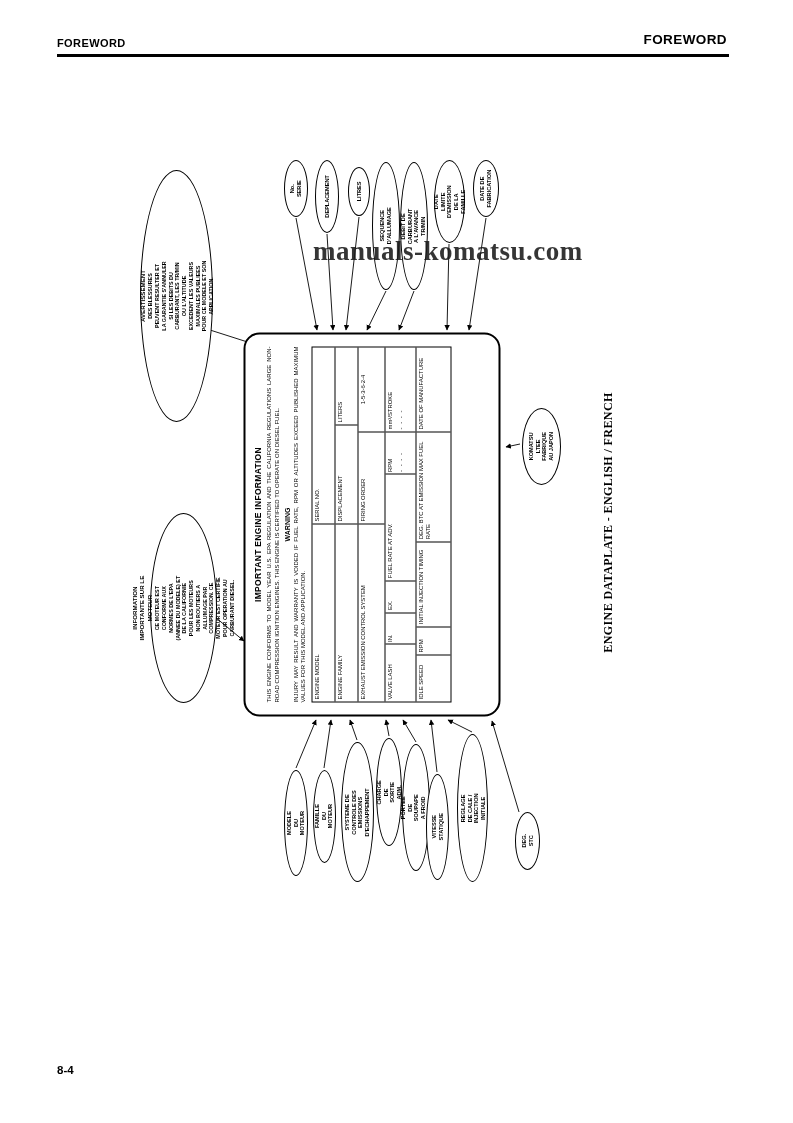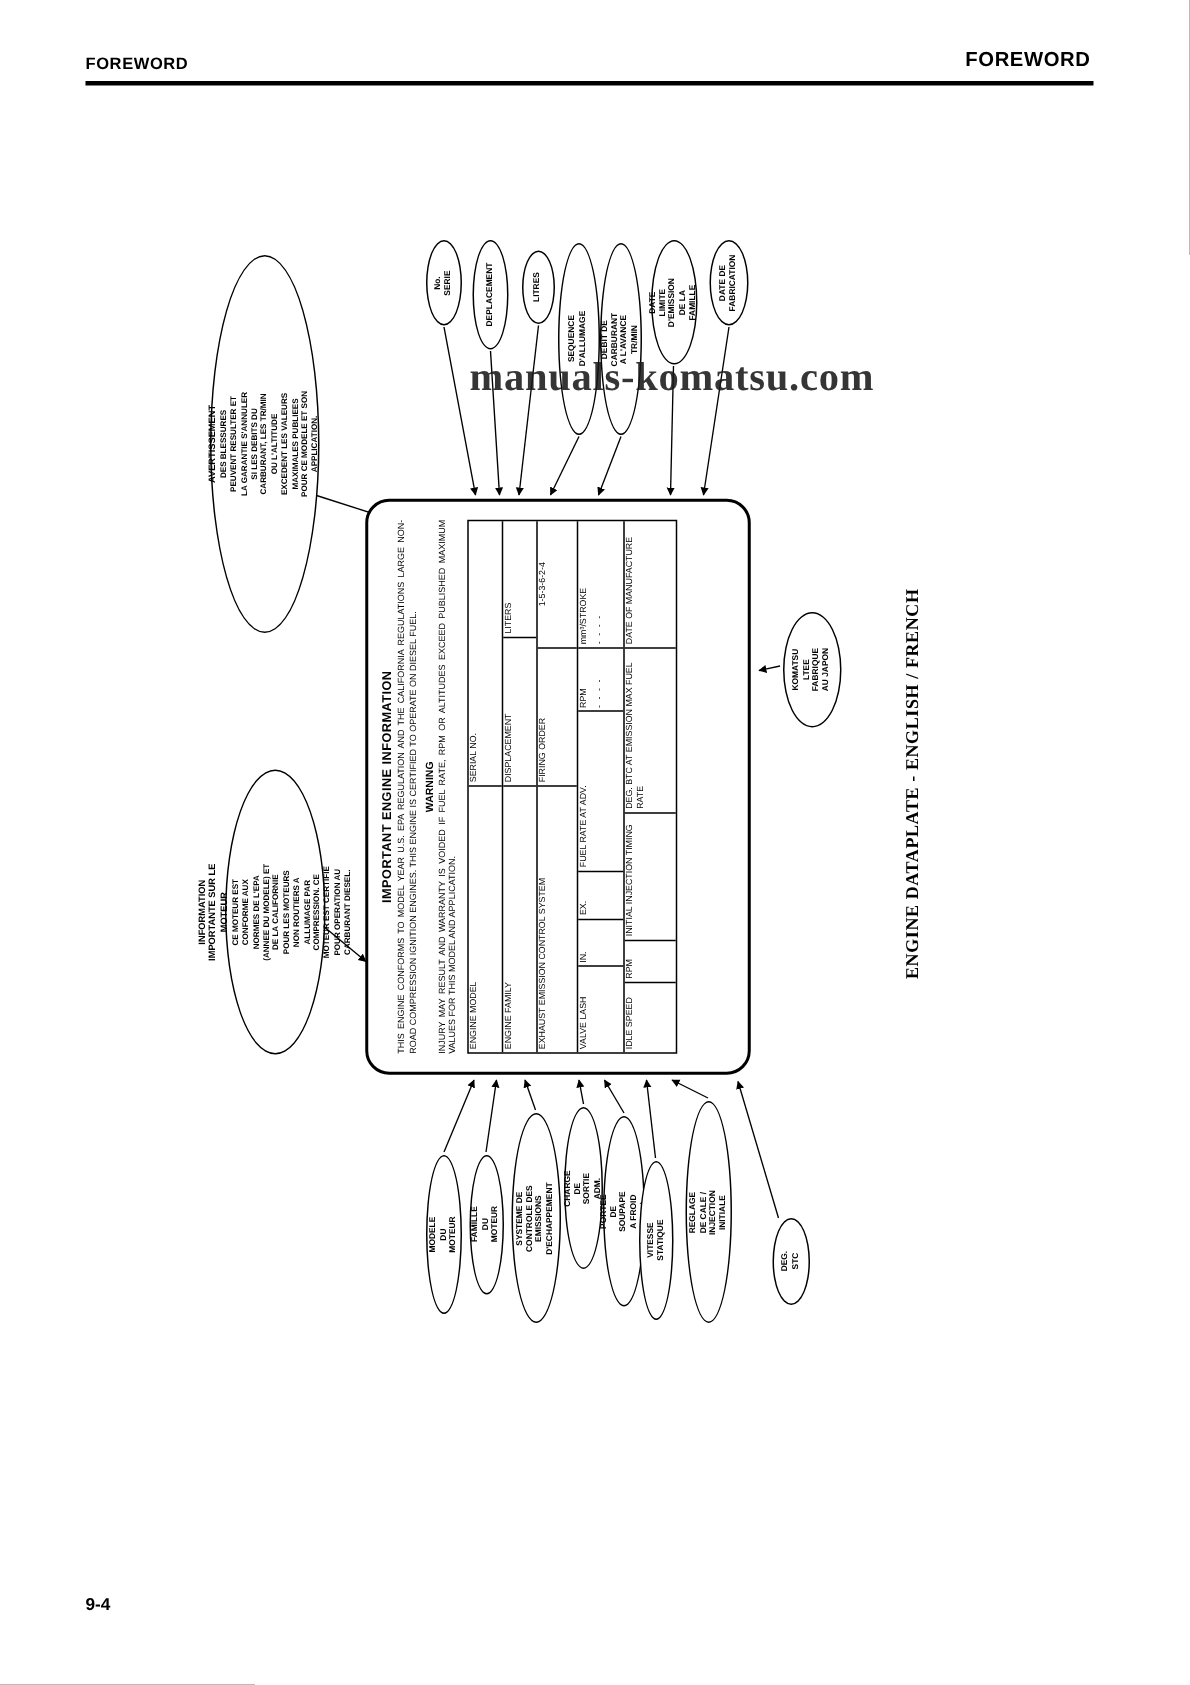--- a/index.html
+++ b/index.html
@@ -209,7 +209,7 @@
 
   <div class="watermark">manuals-komatsu.com</div>
 
-  <div class="pagenum">9-4</div>
+  <div class="pagenum">8-4</div>
 
 </div>
 

